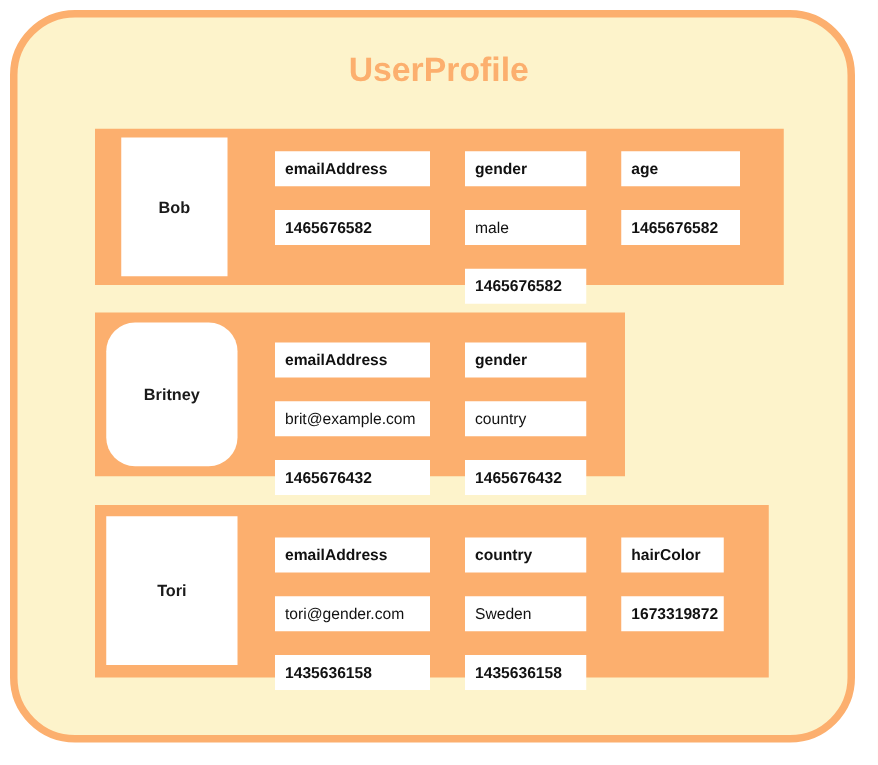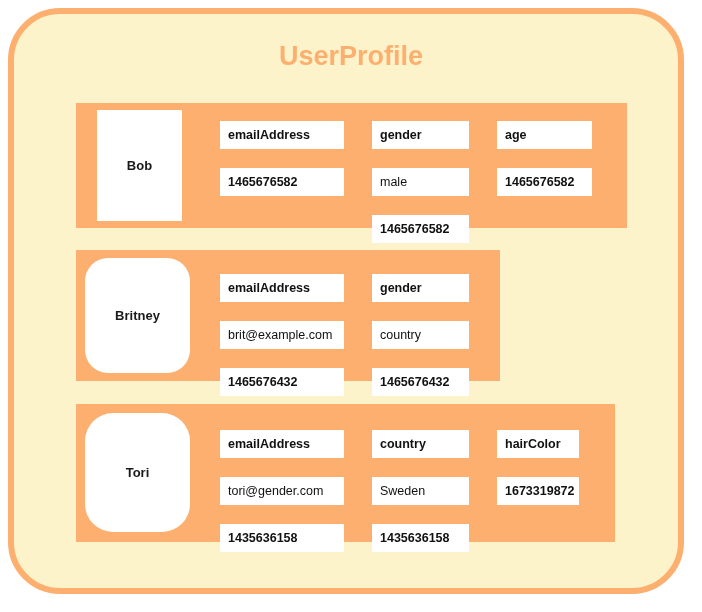--- a/index.html
+++ b/index.html
@@ -149,7 +149,7 @@
   </div>
 
   <div class="record" style="left:76px; top:404px; width:539px; height:138px;">
-    <div class="record-name" style="left:9px; top:9px; width:105px; height:119px;border-radius:28px;">
+    <div class="record-name" style="left:9px; top:9px; width:105px; height:119px;">
       <span>Tori</span>
     </div>
 

